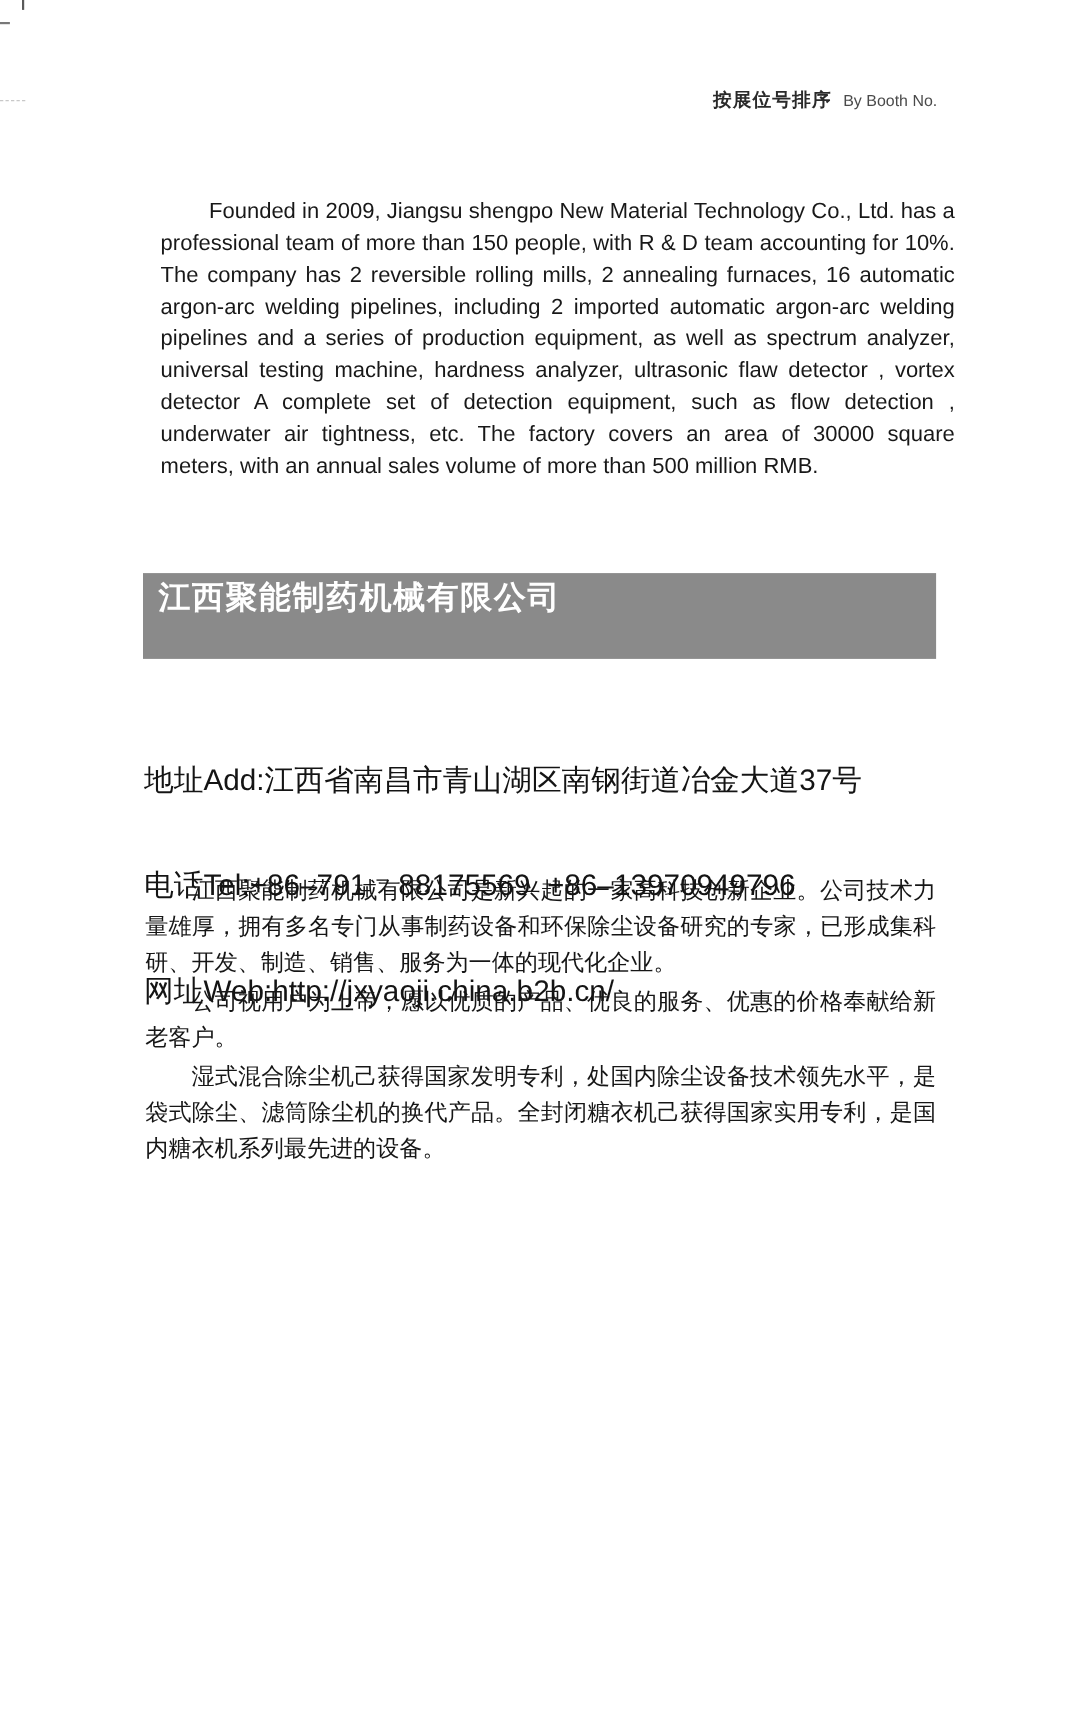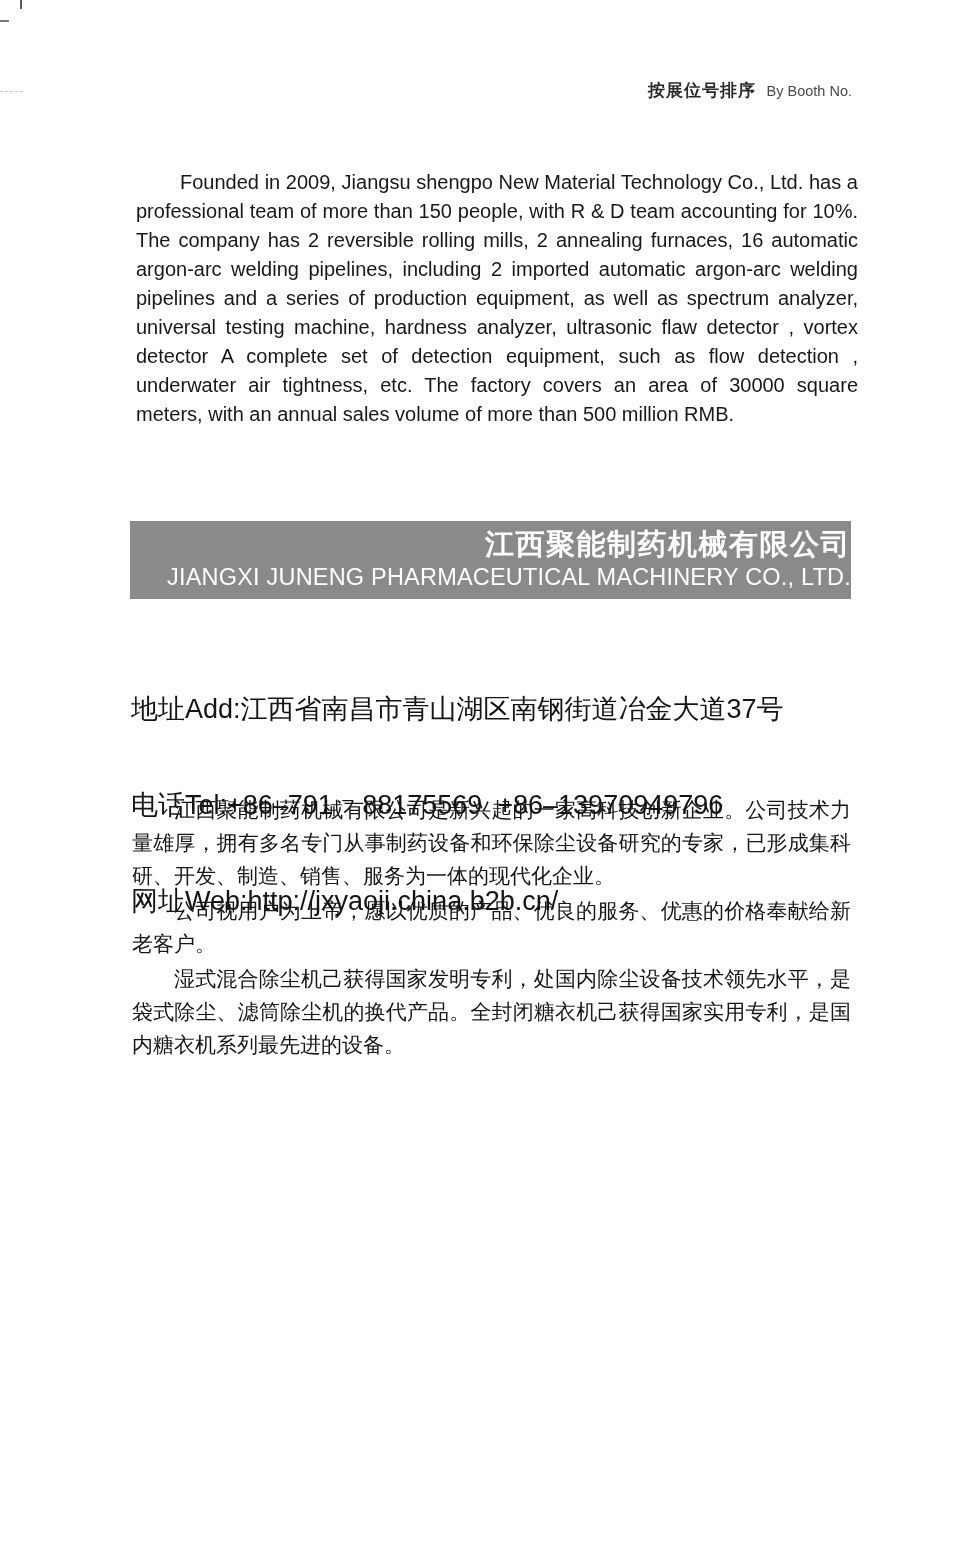--- a/index.html
+++ b/index.html
@@ -18,7 +18,7 @@
   .intro {
     position:absolute; left:130px; top:162px; width:722px;
     font-size:20px; line-height:29px; text-align:justify;
-    text-indent:44px; color:#181818; margin:6px;
+    text-indent:44px; color:#181818; margin:16px;
   }
 
   

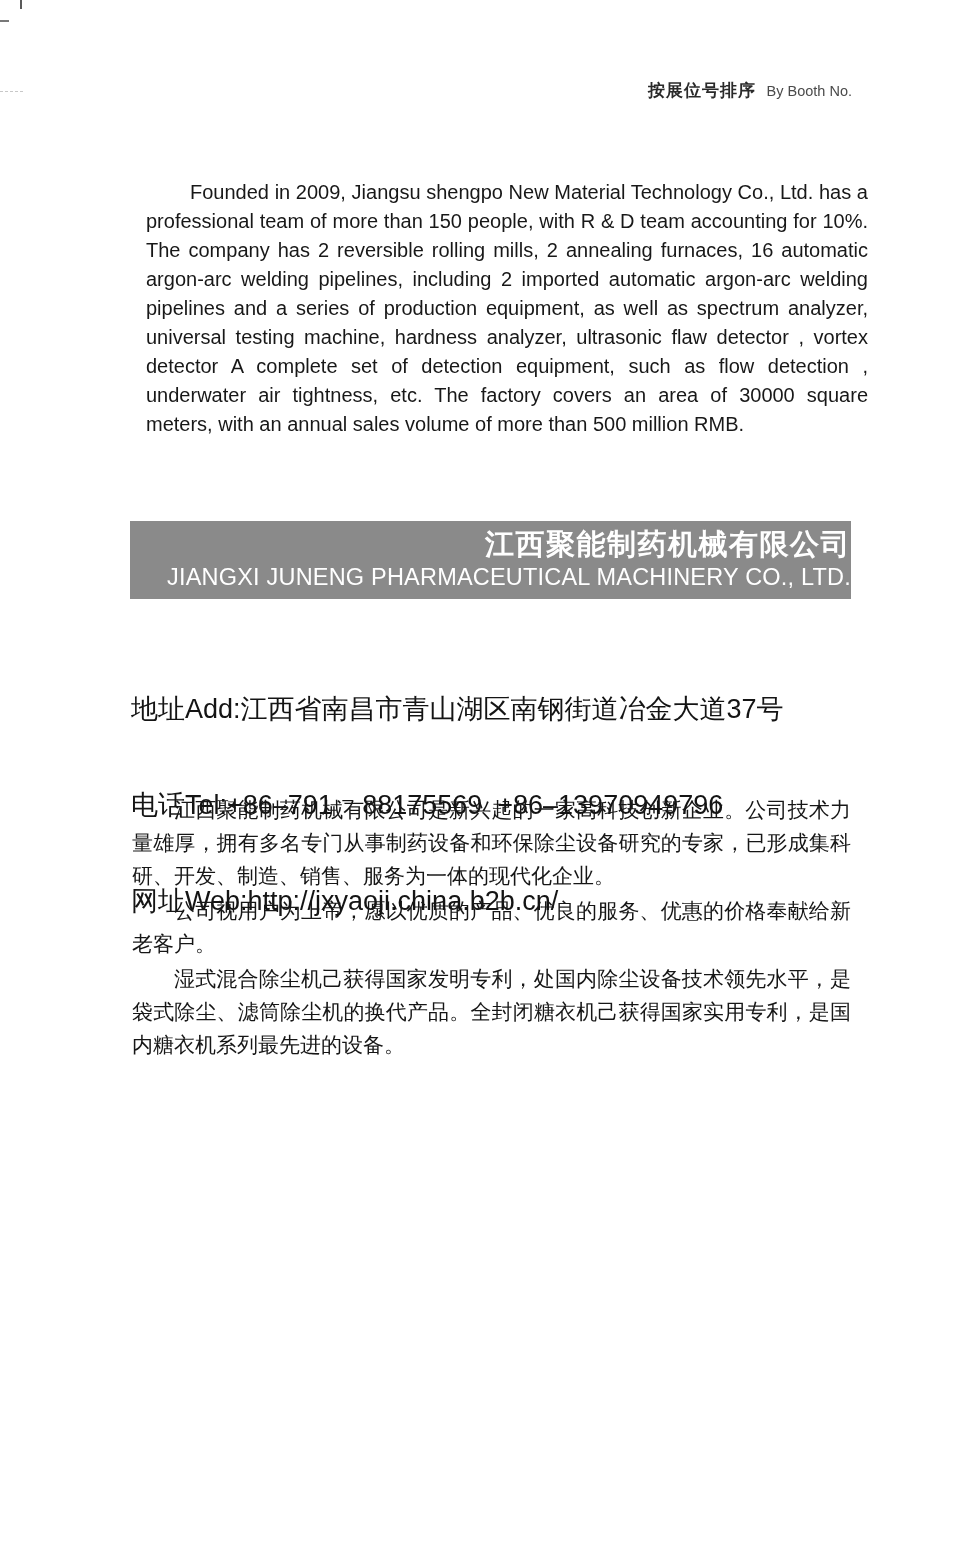--- a/index.html
+++ b/index.html
@@ -25,7 +25,7 @@
   .banner {
     position:absolute; left:130px; top:521px; width:721px; height:78px;
     background:var(--banner-bg, #8a8a8a); color:#ffffff;
-    padding:5px 0 0 14px; box-sizing:border-box;text-align:right;
+    padding:5px 0 0 14px; box-sizing:border-box;
   }
   .banner-zh { font-size:29px; font-weight:bold; letter-spacing:1.5px; line-height:37px; }
   .banner-en { font-size:23.5px; line-height:29px; letter-spacing:0.2px; }

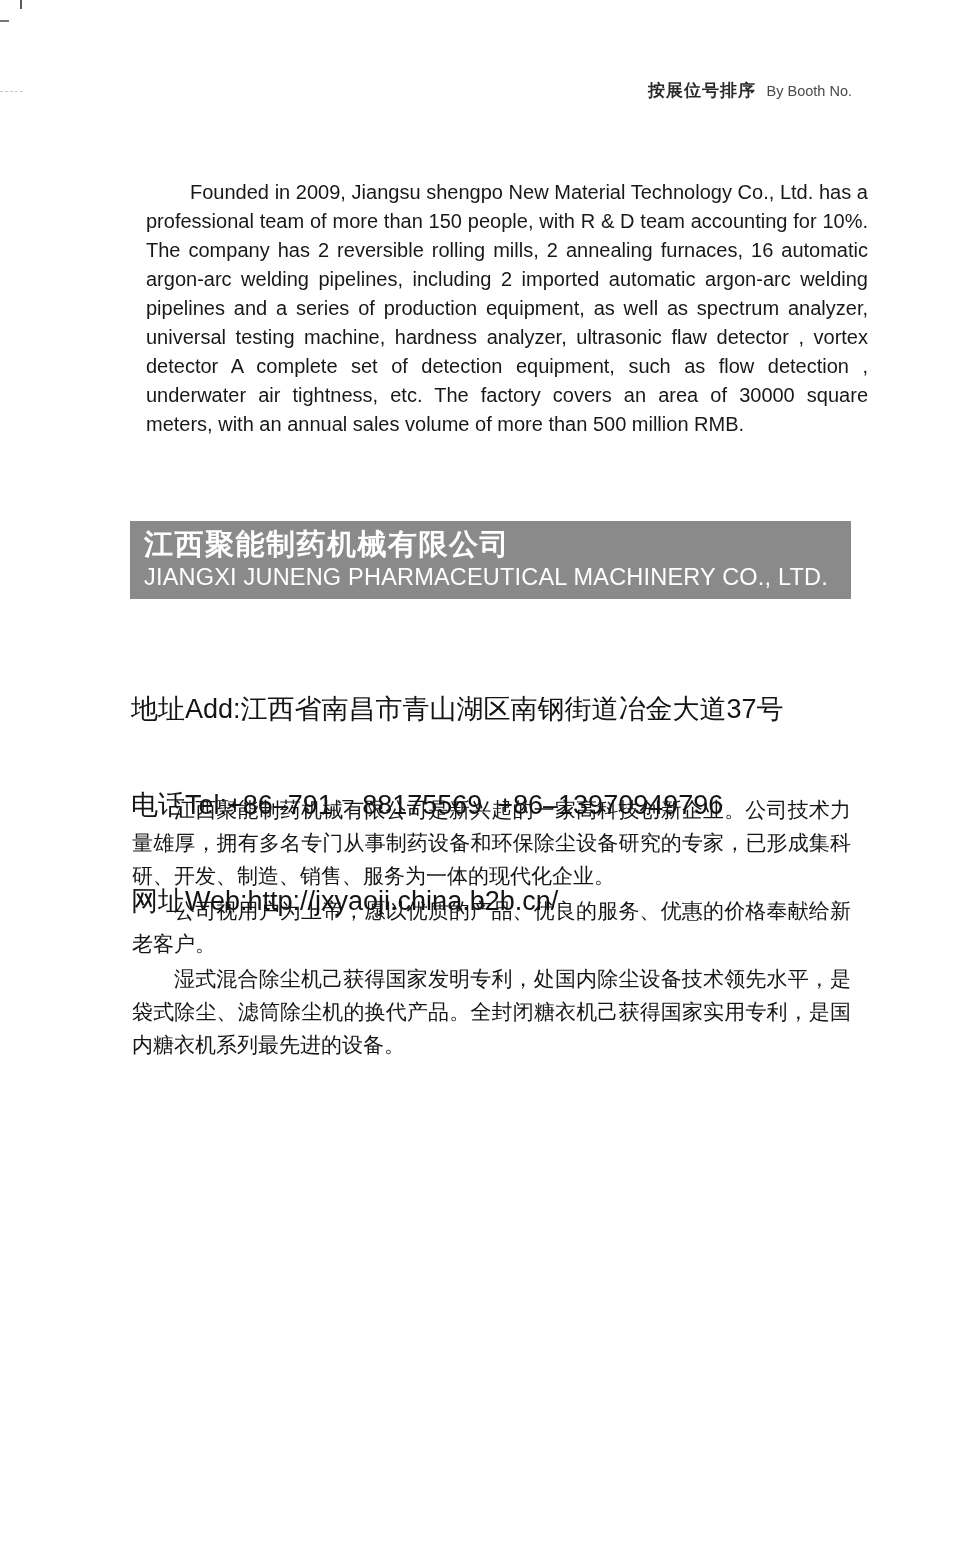--- a/index.html
+++ b/index.html
@@ -83,7 +83,6 @@
 
   <div class="banner">
     <div class="banner-zh">江西聚能制药机械有限公司</div>
-    <div class="banner-en">JIANGXI JUNENG PHARMACEUTICAL MACHINERY CO., LTD.</div>
   </div>
 
   <div class="contacts">

